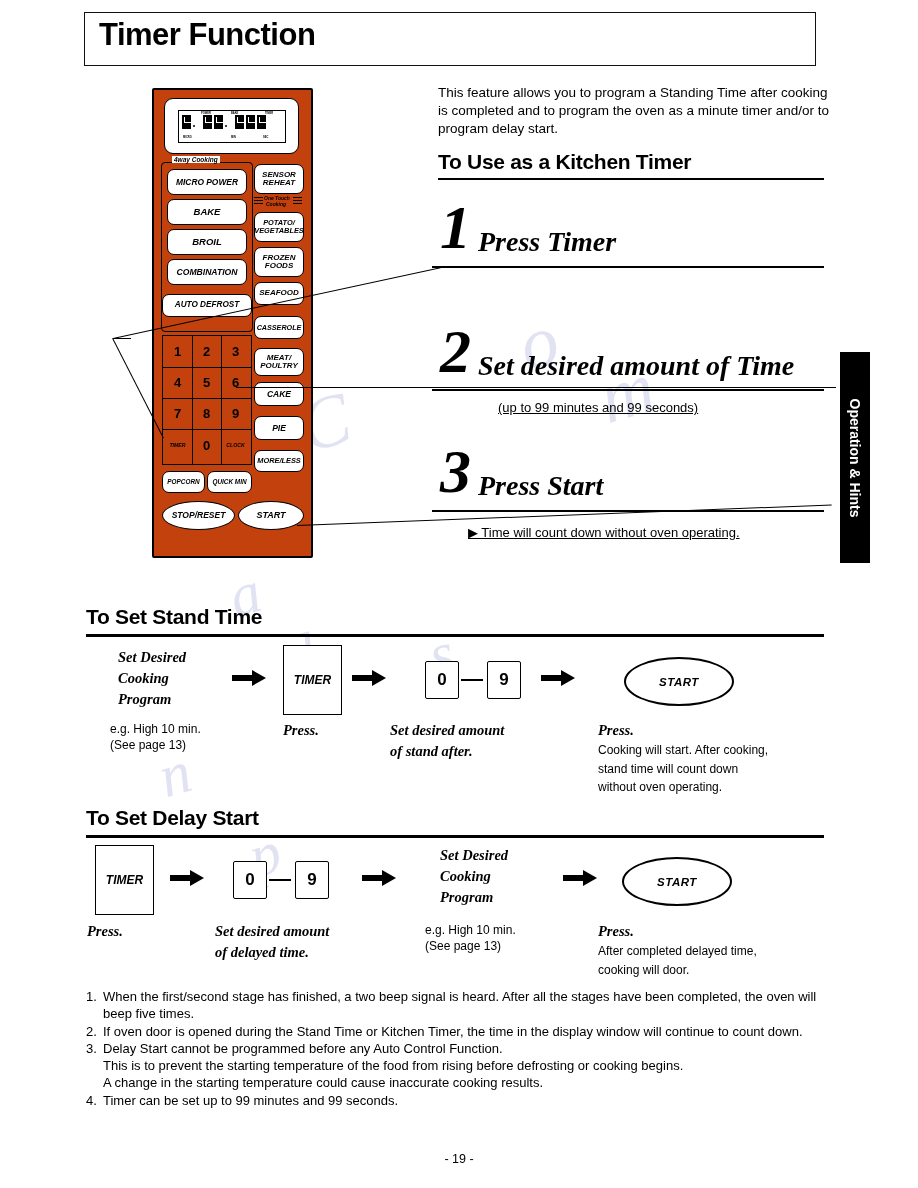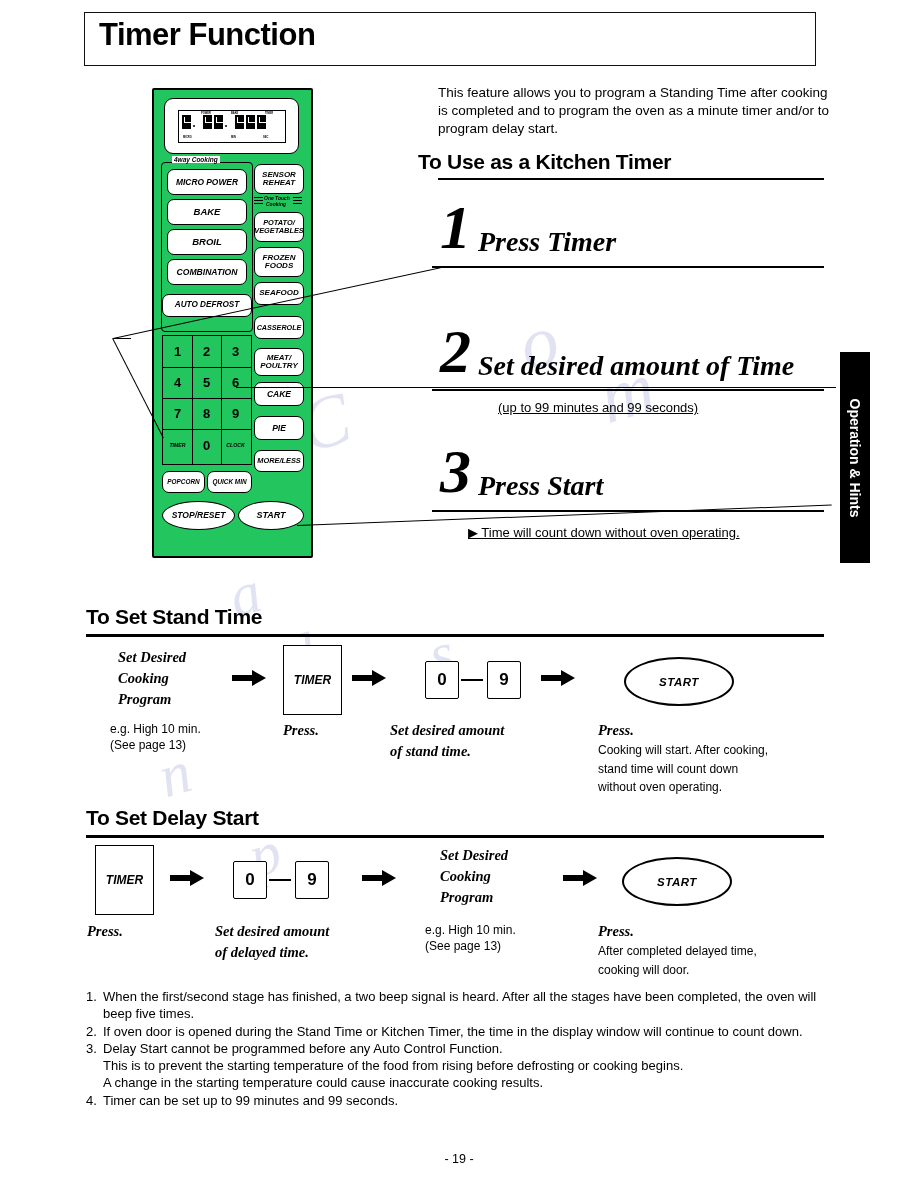--- a/index.html
+++ b/index.html
@@ -297,7 +297,7 @@
 
   <div class="intro">This feature allows you to program a Standing Time after cooking is completed and to program the oven as a minute timer and/or to program delay start.</div>
 
-  <div class="sec-head" style="left:418px;top:150px;">To Use as a Kitchen Timer</div>
+  <div class="sec-head" style="left:438px;top:150px;">To Use as a Kitchen Timer</div>
   <div class="rule" style="left:438px;top:178px;width:386px;height:2.4px;"></div>
 
   <div class="step-num" style="left:440px;top:196px;">1</div>

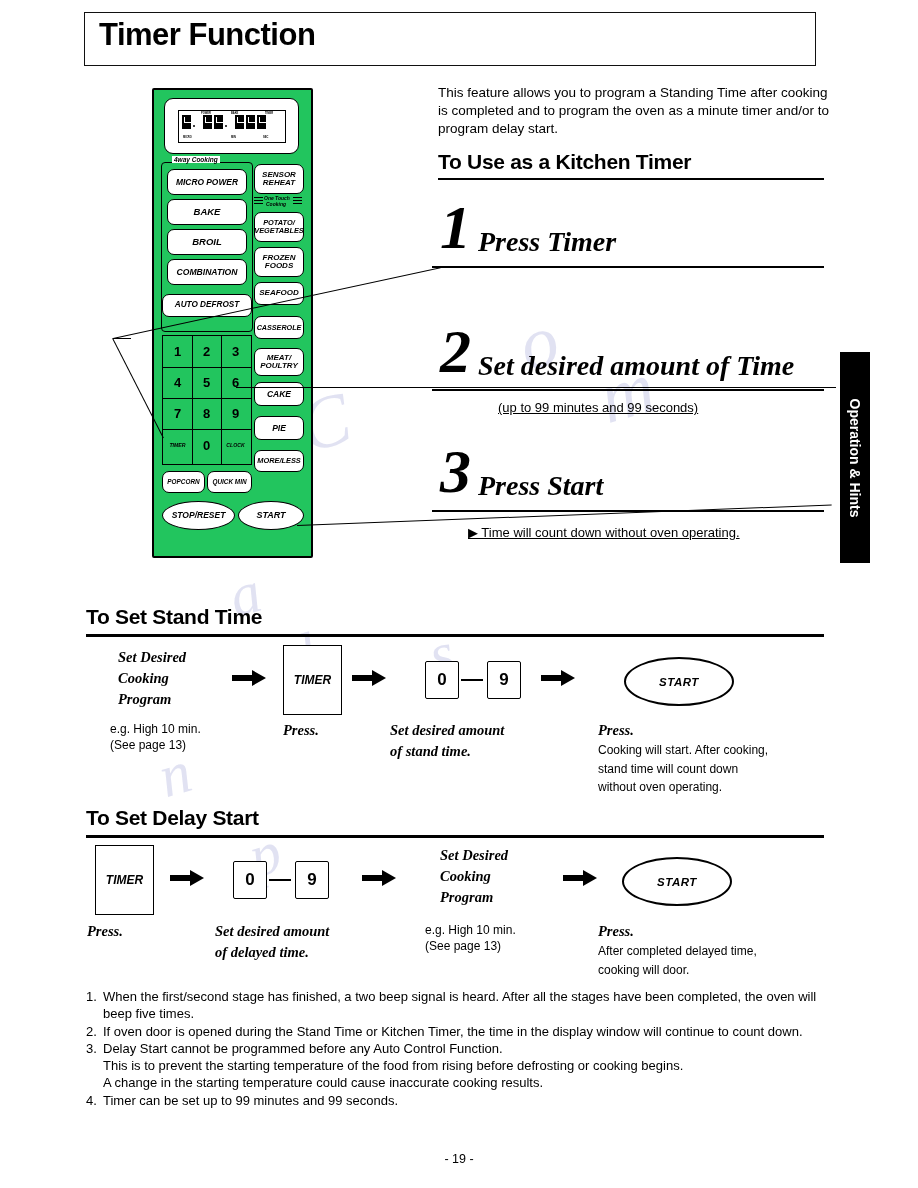--- a/index.html
+++ b/index.html
@@ -23,7 +23,7 @@
   
   .panel{
     position:absolute;left:152px;top:88px;width:157px;height:466px;
-    border:2px solid #000;background:#22c55e;border-radius:2px;
+    border:2px solid #000;background:#c2410c;border-radius:2px;
   }
   .display-outer{
     position:absolute;left:10px;top:8px;width:133px;height:54px;

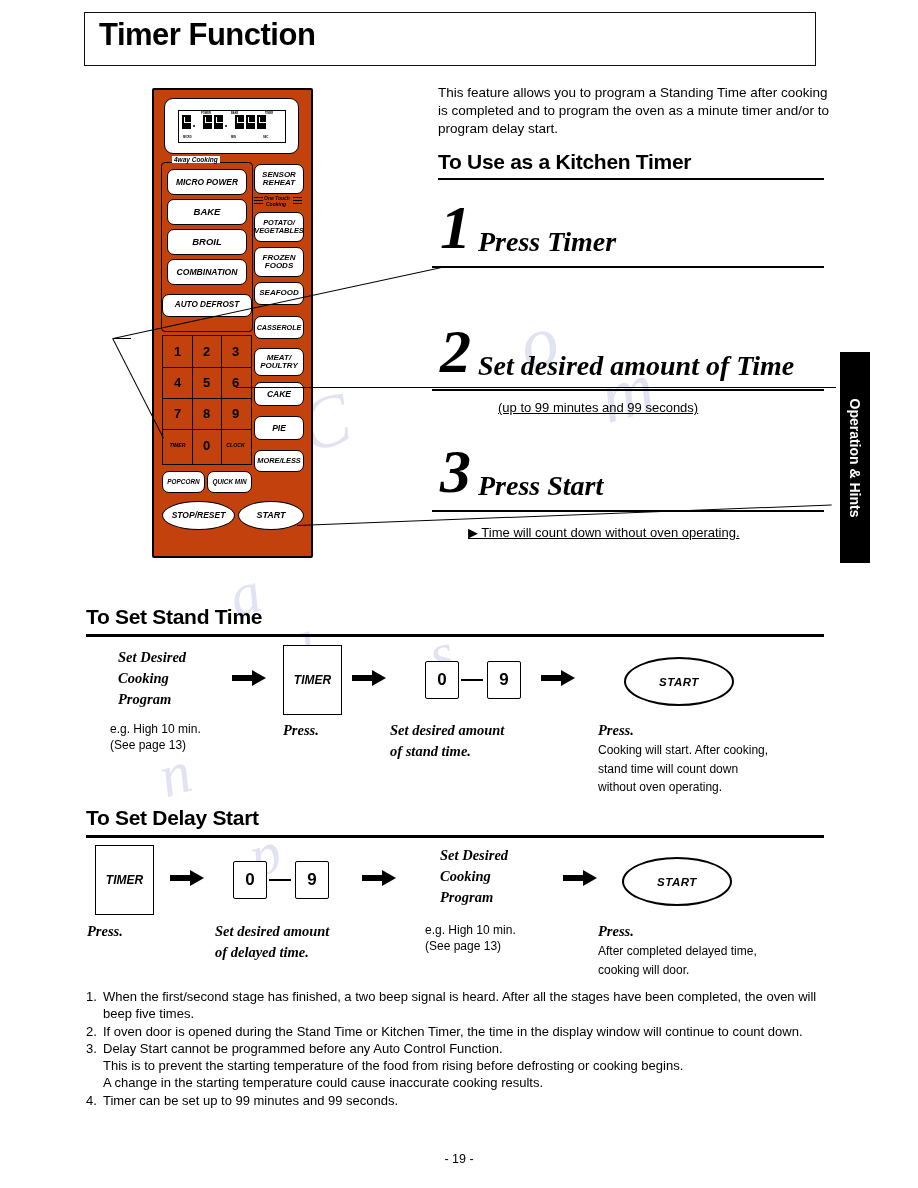--- a/index.html
+++ b/index.html
@@ -354,7 +354,7 @@
   <div class="it-lbl" style="left:283px;top:720px;">Press.</div>
   <div class="it-lbl" style="left:390px;top:720px;width:180px;">
     <div>Set desired amount</div>
-    <div>of stand time.</div>
+    <div>of stand after.</div>
   </div>
   <div class="it-lbl" style="left:598px;top:720px;">Press.</div>
   <div class="sans-lbl" style="left:598px;top:741px;width:240px;line-height:1.55;">

